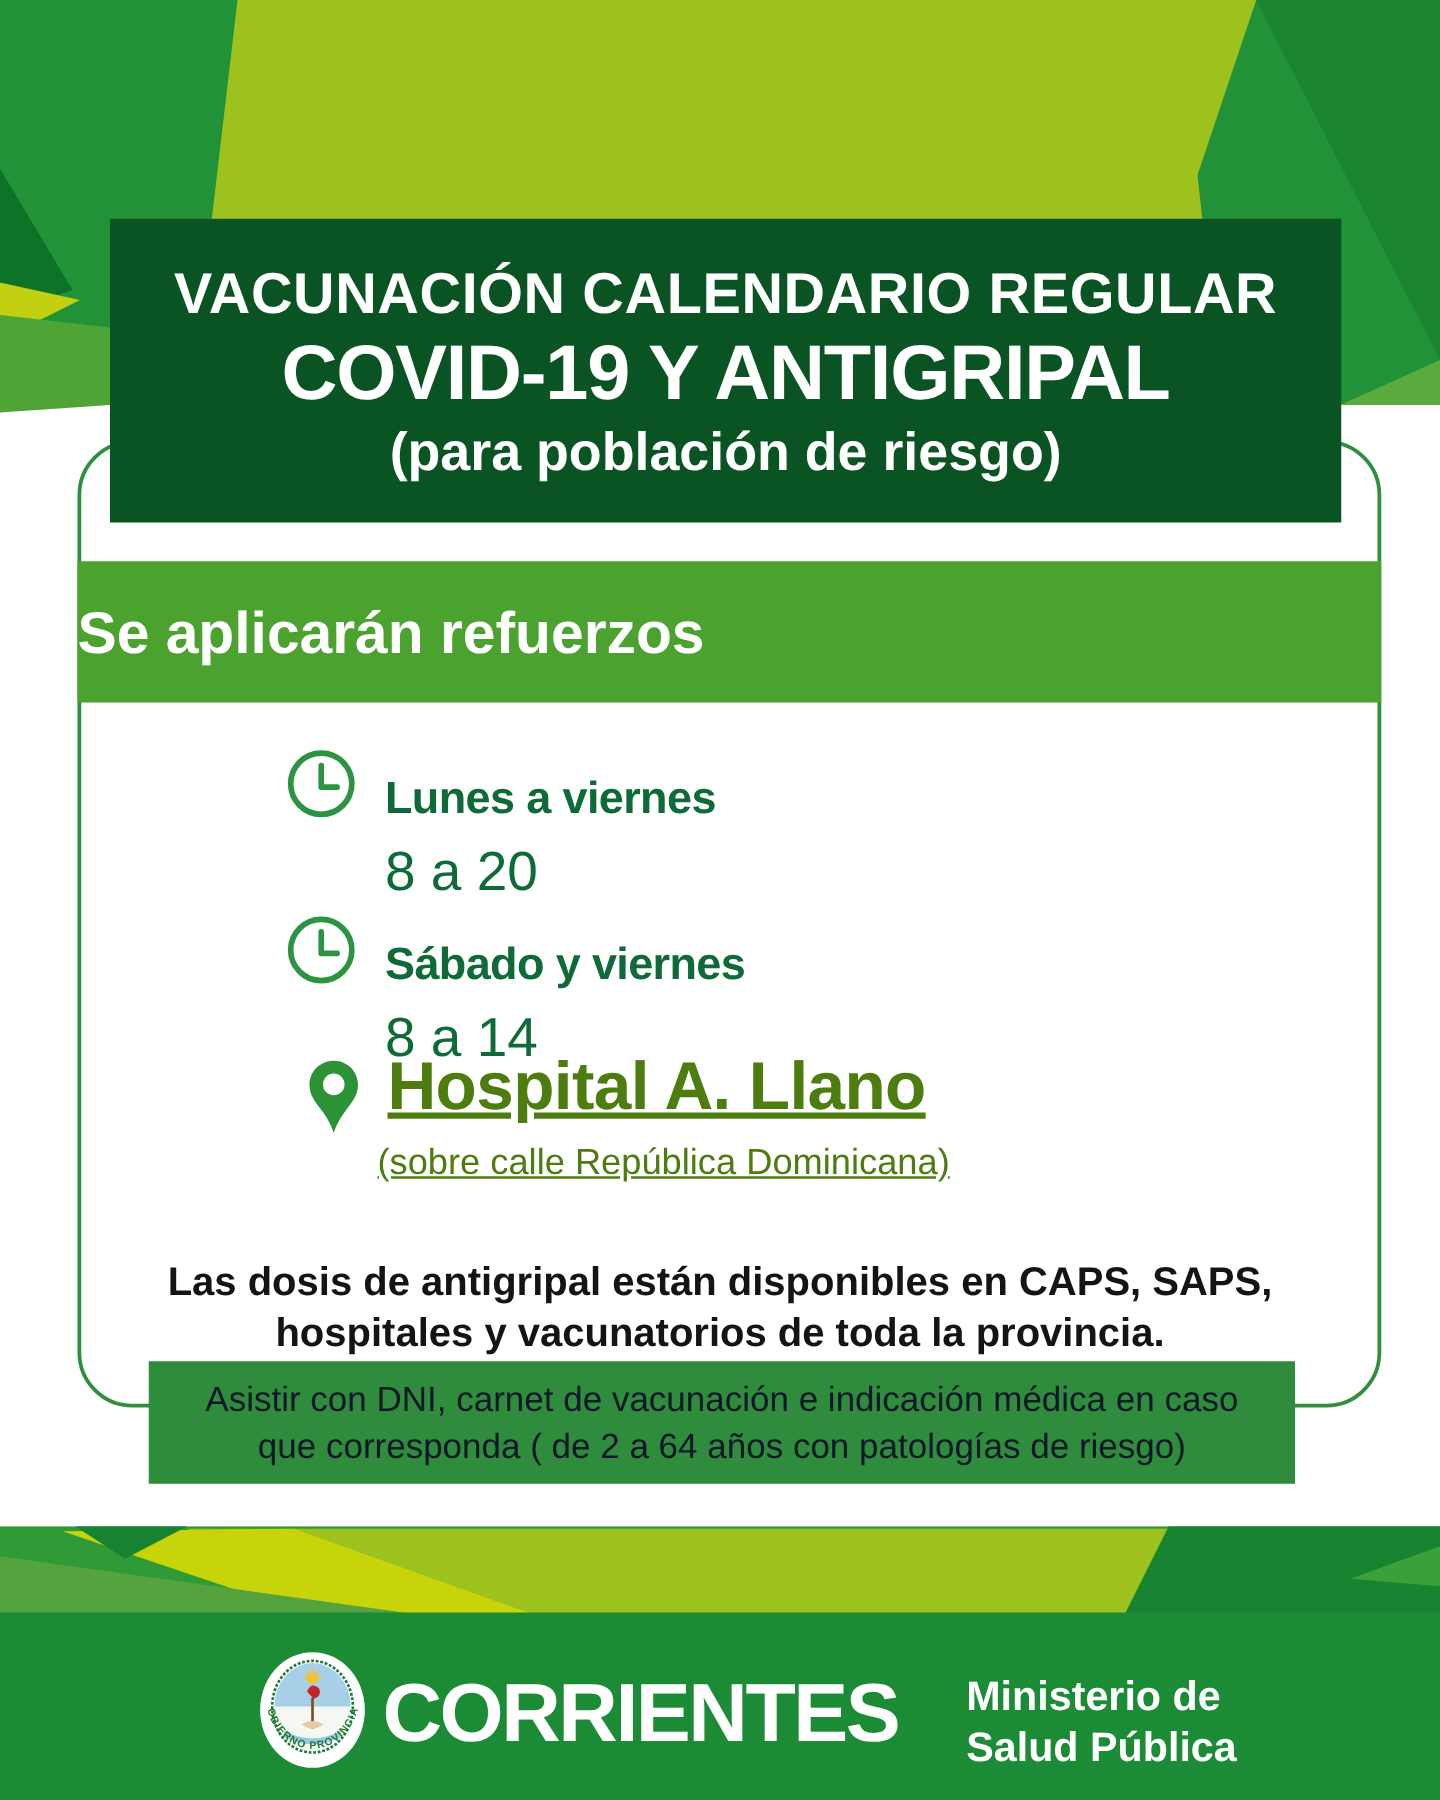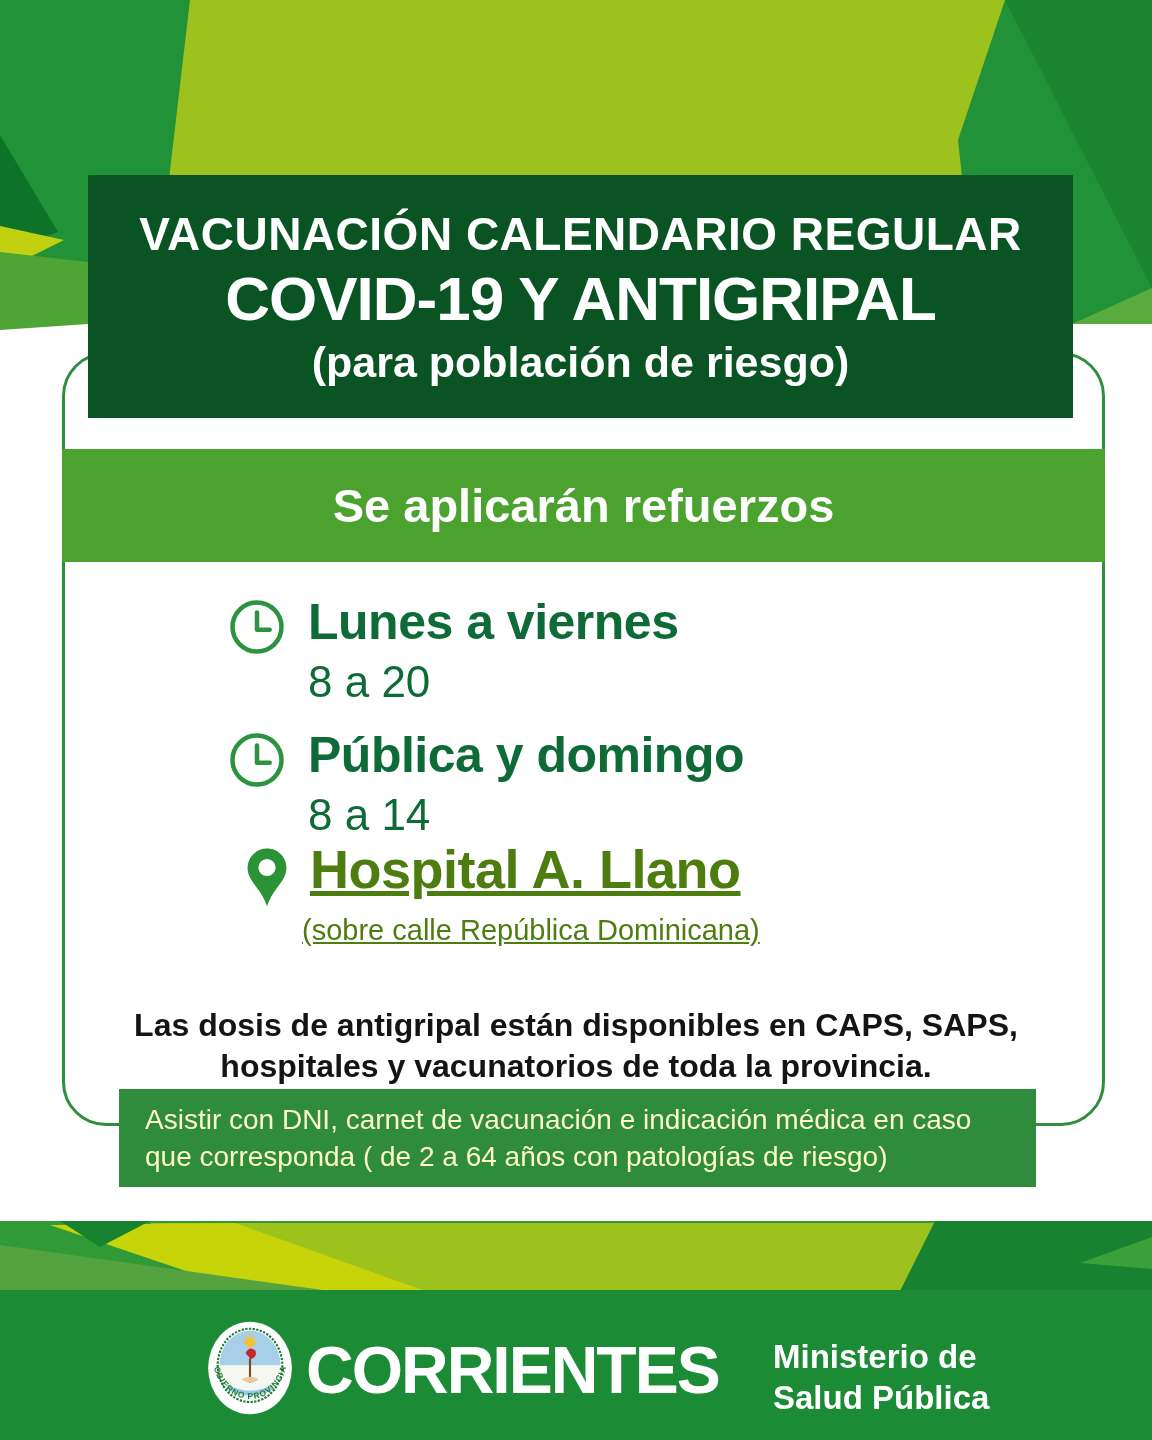--- a/index.html
+++ b/index.html
@@ -34,7 +34,7 @@
   
   .band{
     left:62px;top:449px;width:1043px;height:113px;
-    background:#4BA22F;color:#ffffff;text-align:center;
+    background:#4BA22F;color:#ffffff;
     font-size:47px;font-weight:700;line-height:113px;
   }
 

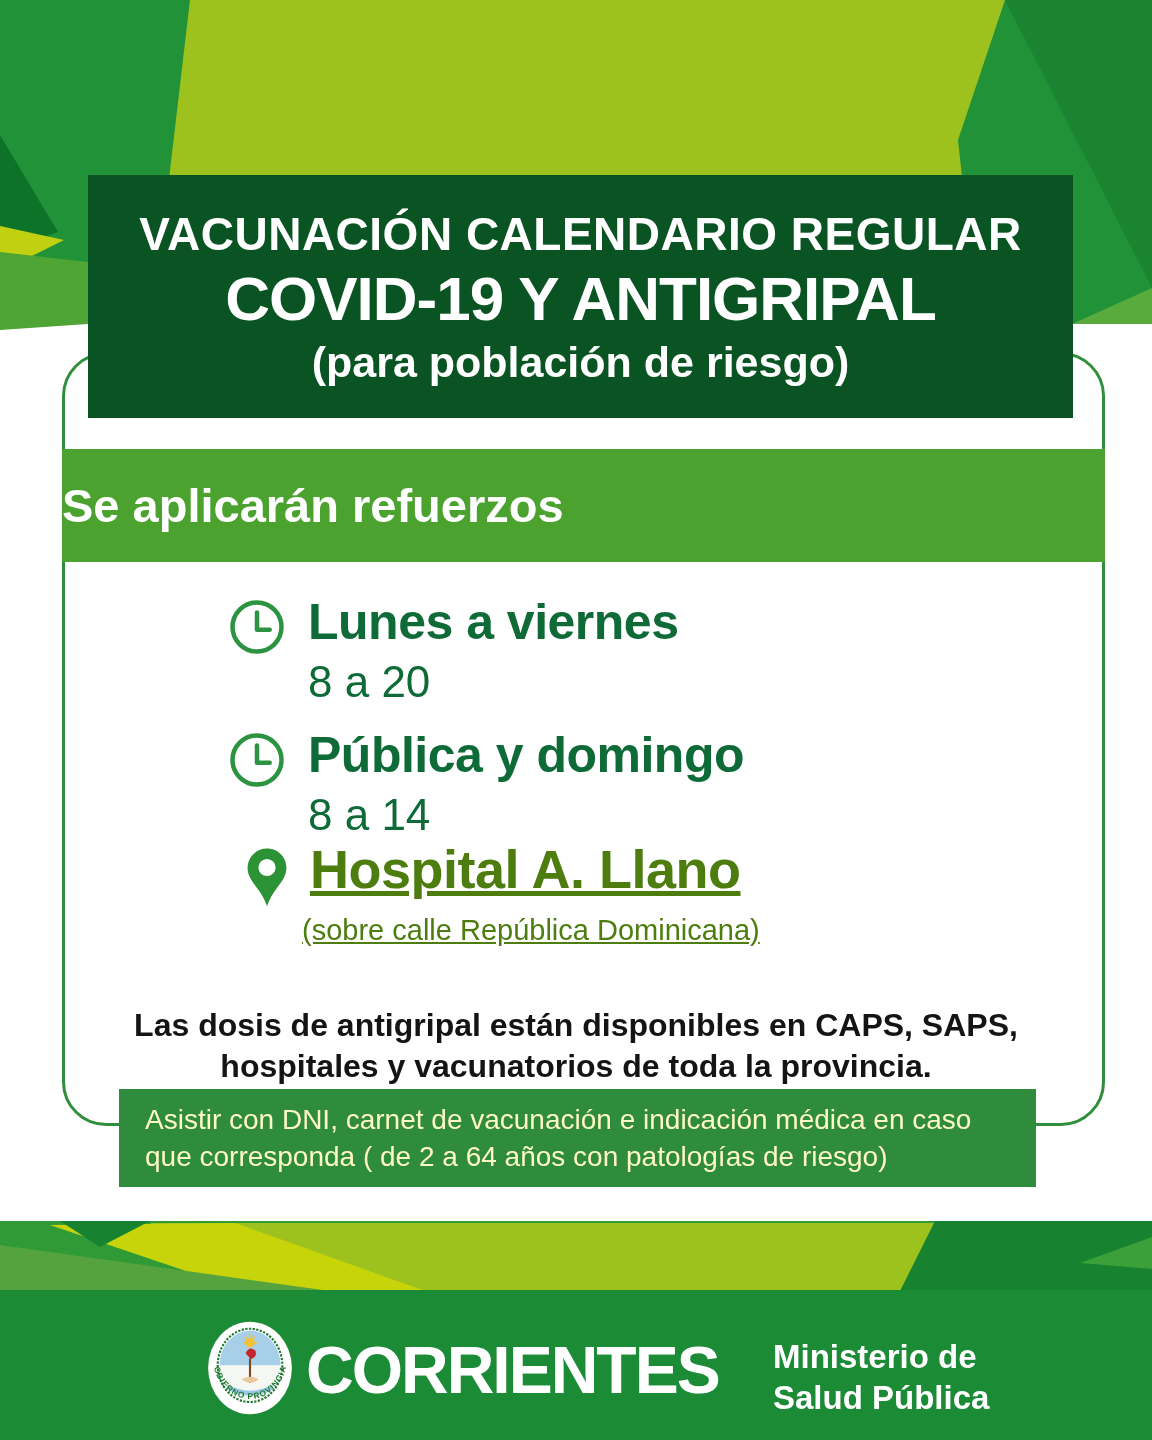--- a/index.html
+++ b/index.html
@@ -42,7 +42,7 @@
   .sched-row{display:flex;align-items:flex-start;}
   .sched-icon{flex:0 0 auto;margin-top:4px;}
   .sched-text{margin-left:22px;color:#0E6B38;}
-  .sched-title{font-size:50px;font-weight:800;line-height:56px;letter-spacing:-.5px;}
+  .sched-title{font-size:36px;font-weight:800;line-height:56px;letter-spacing:-.5px;margin-top:16px;}
   .sched-hours{font-size:44px;font-weight:500;line-height:52px;margin-top:6px;}
   .row1{left:228px;top:594px;}
   .row2{left:228px;top:727px;}

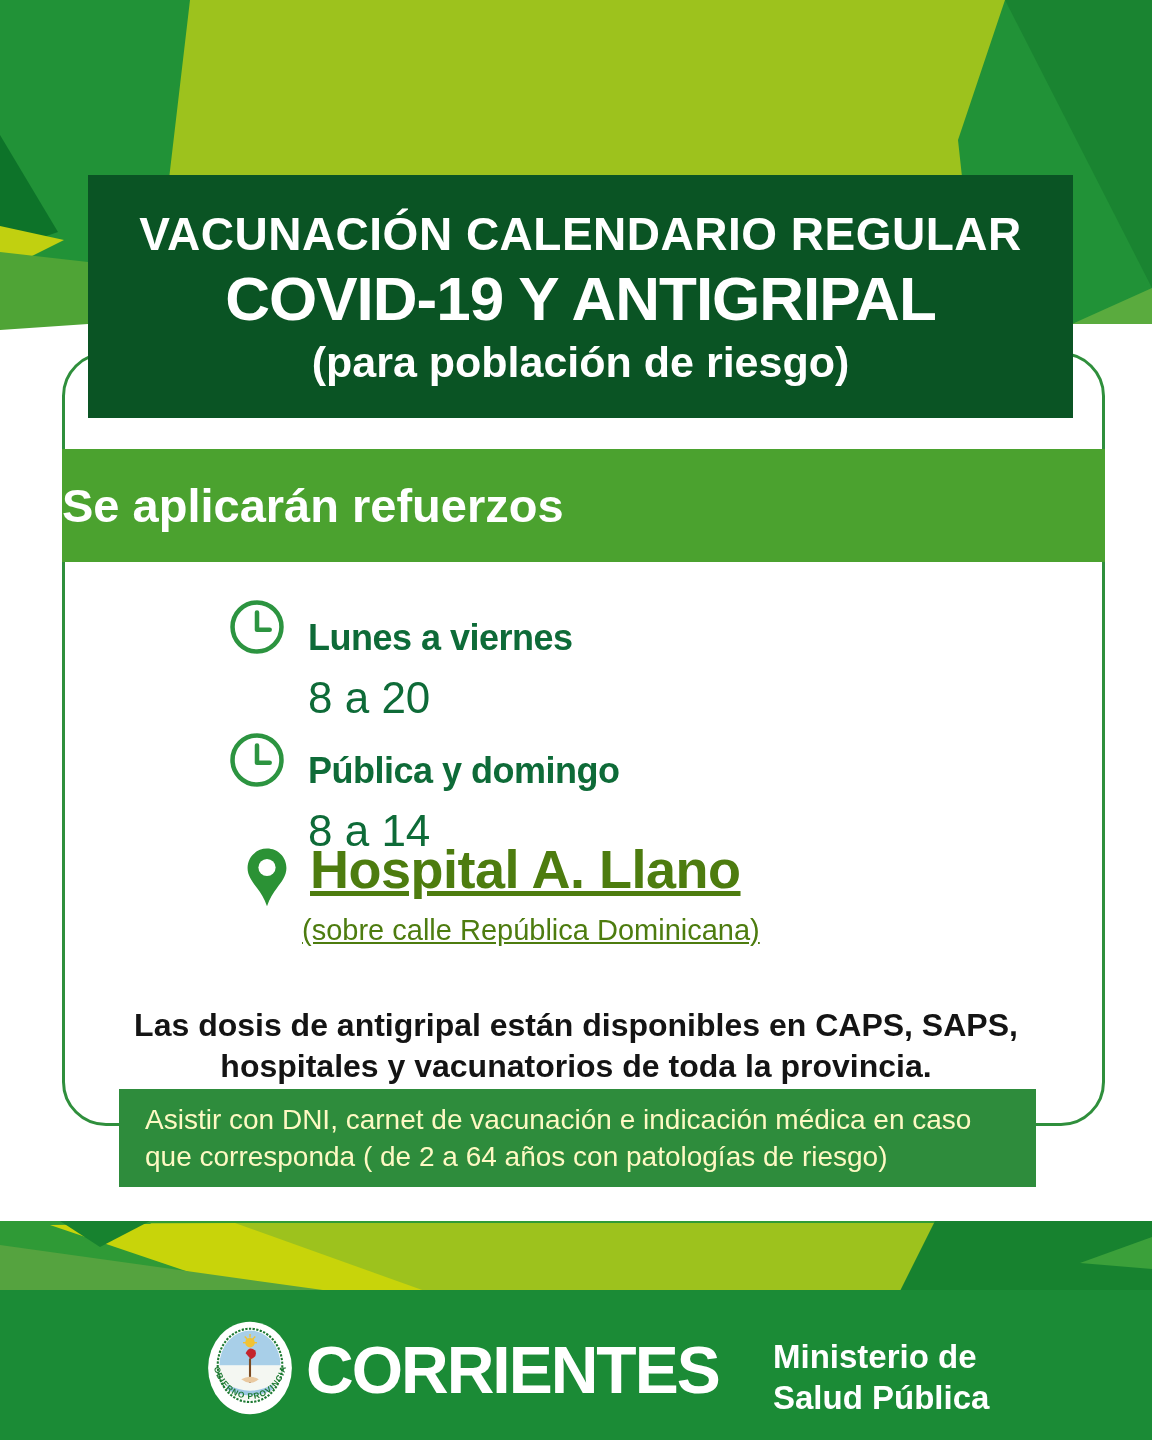--- a/index.html
+++ b/index.html
@@ -122,7 +122,7 @@
       <path d="M32 16 L32 35 L46 35" fill="none" stroke="#2C9440" stroke-width="5" stroke-linecap="round" stroke-linejoin="round"></path>
     </svg>
     <div class="sched-text">
-      <div class="sched-title">Pública y domingo</div>
+      <div class="sched-title">Sábado y viernes</div>
       <div class="sched-hours">8 a 14</div>
     </div>
   </div>

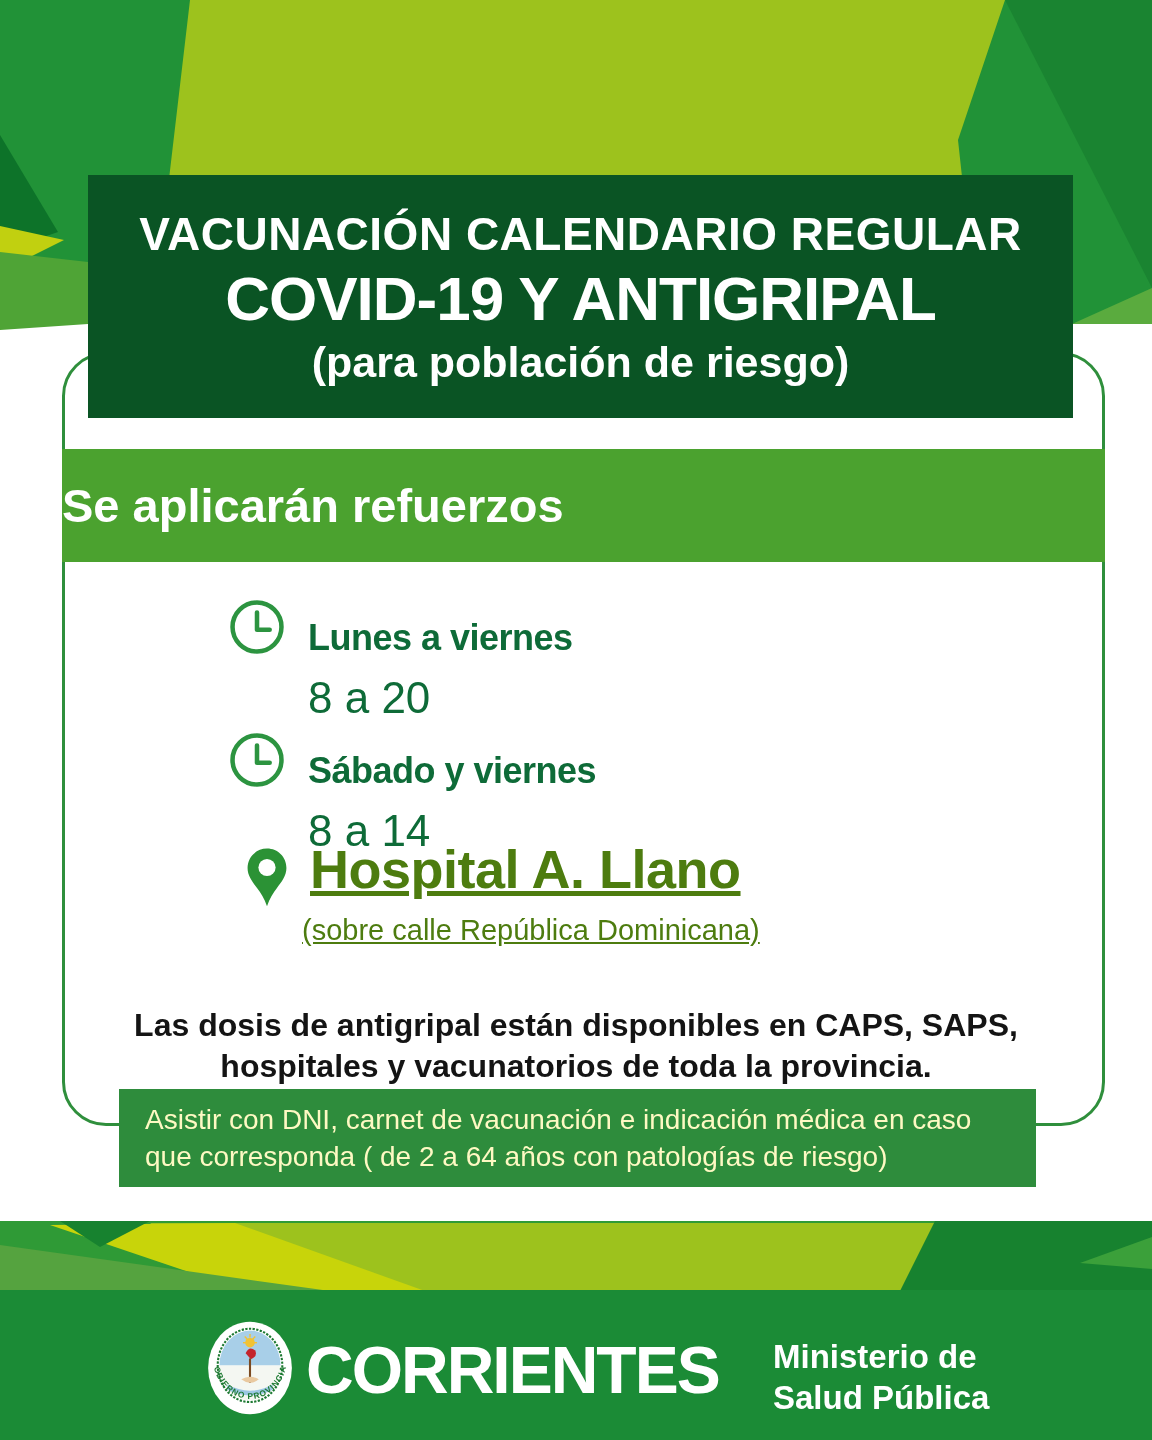--- a/index.html
+++ b/index.html
@@ -61,7 +61,7 @@
   
   .requirements{
     left:119px;top:1089px;width:917px;box-sizing:border-box;
-    background:#2E8C3C;color:#fef9c3;text-align:left;
+    background:#2E8C3C;color:#0f172a;text-align:center;
     font-size:28px;font-weight:400;line-height:37px;padding:12px 26px;
   }
 

